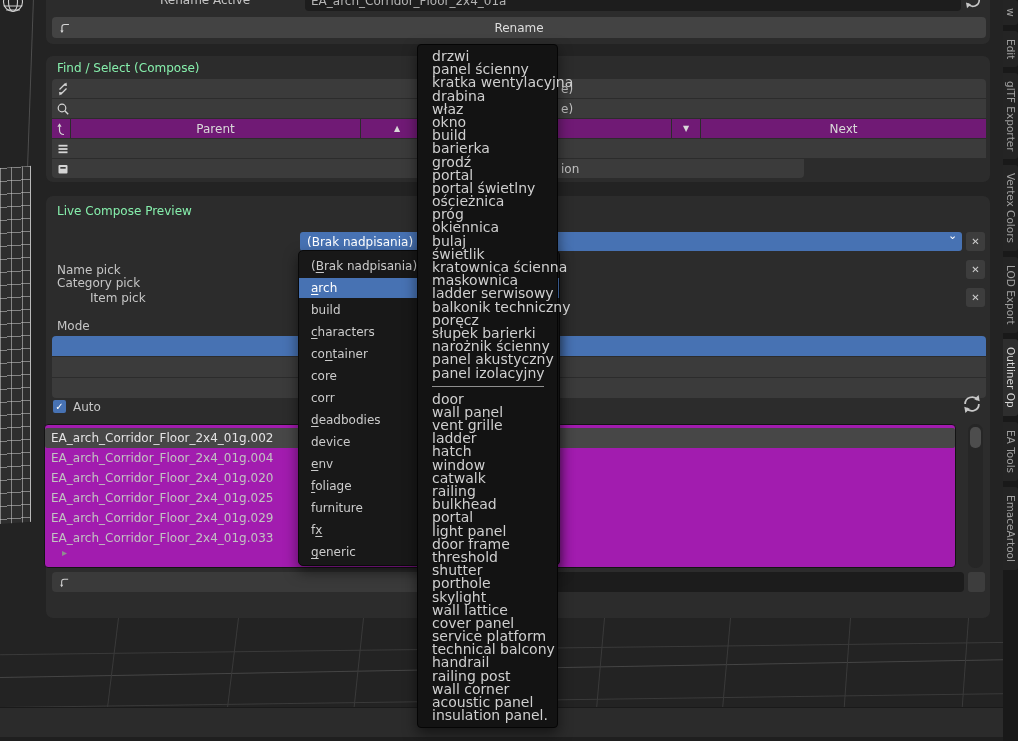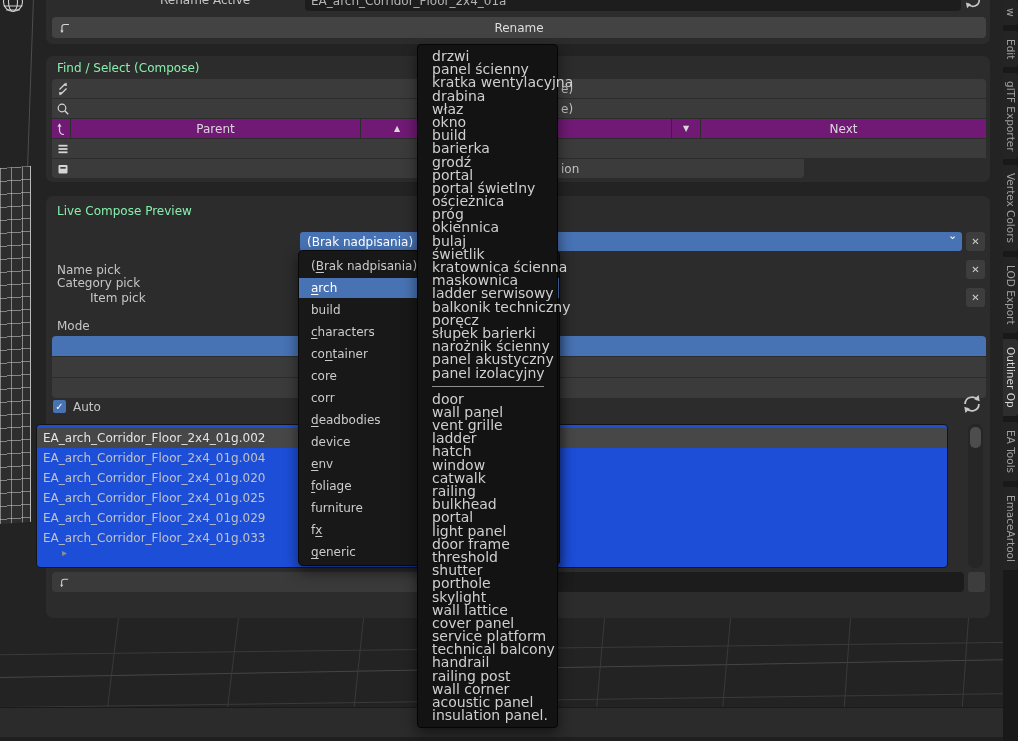--- a/index.html
+++ b/index.html
@@ -40,7 +40,7 @@
   .blue{background:#4772b3;color:#fff;}
   .tri{font-size:8px;color:#d8d8d8;}
   
-  #listbox{left:36px;top:424px;width:912px;height:144px;background:#1d4ed8;border:1px solid #141414;border-radius:4px;
+  #listbox{left:44px;top:424px;width:912px;height:144px;background:#a21caf;border:1px solid #141414;border-radius:4px;
            box-sizing:border-box;padding-top:3px;overflow:hidden;}
   .lrow{height:20px;line-height:20px;padding-left:6px;color:#c2c2c2;white-space:nowrap;}
   .lrow.sel{background:#474747;border-radius:2px;color:#e4e4e4;}

